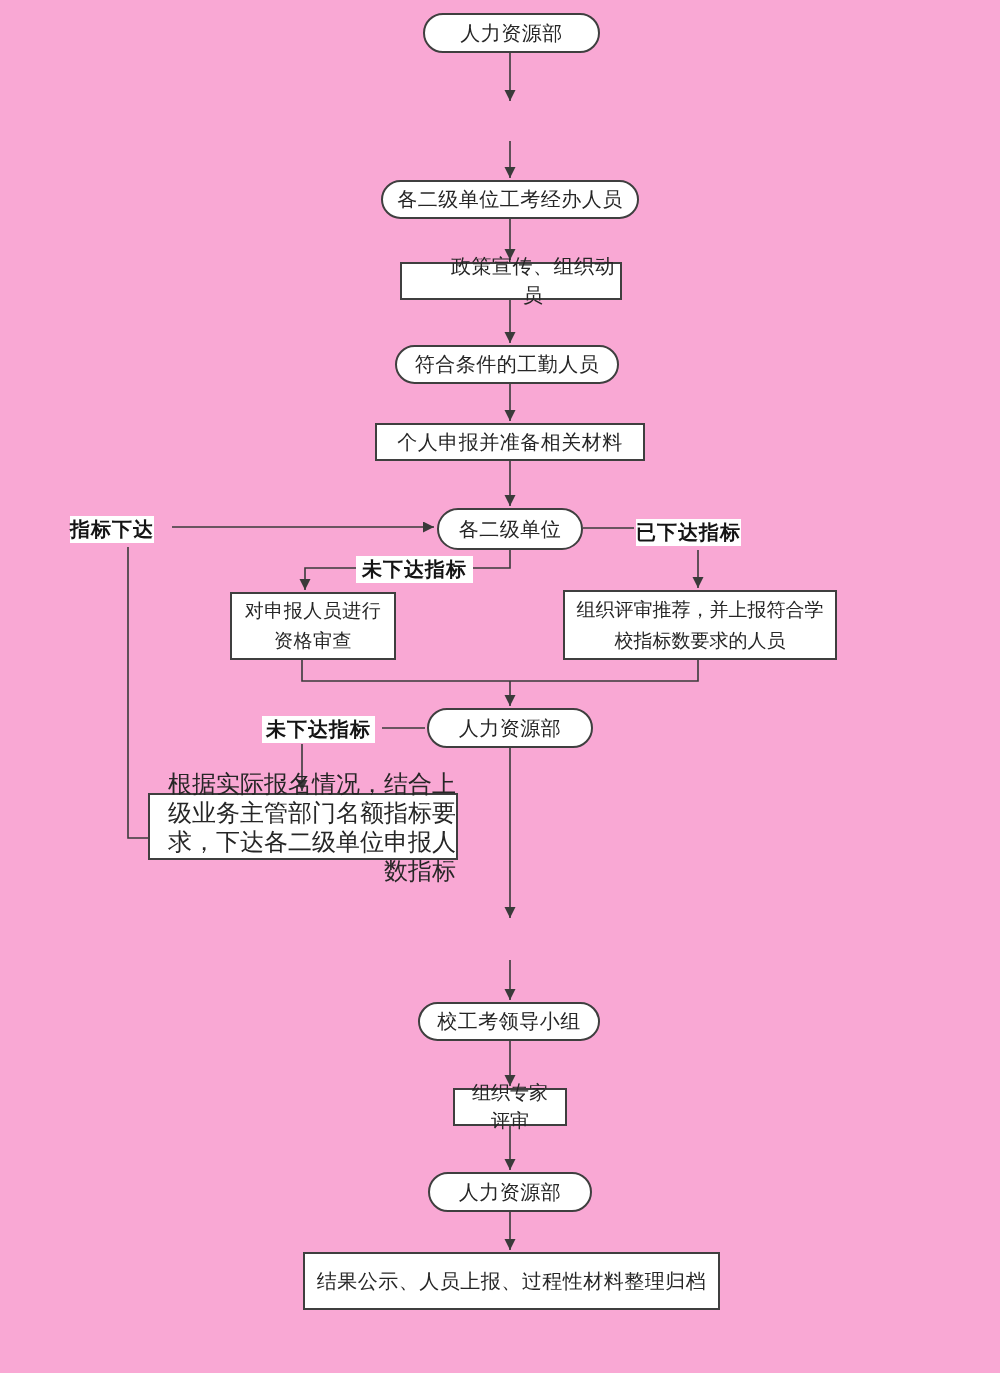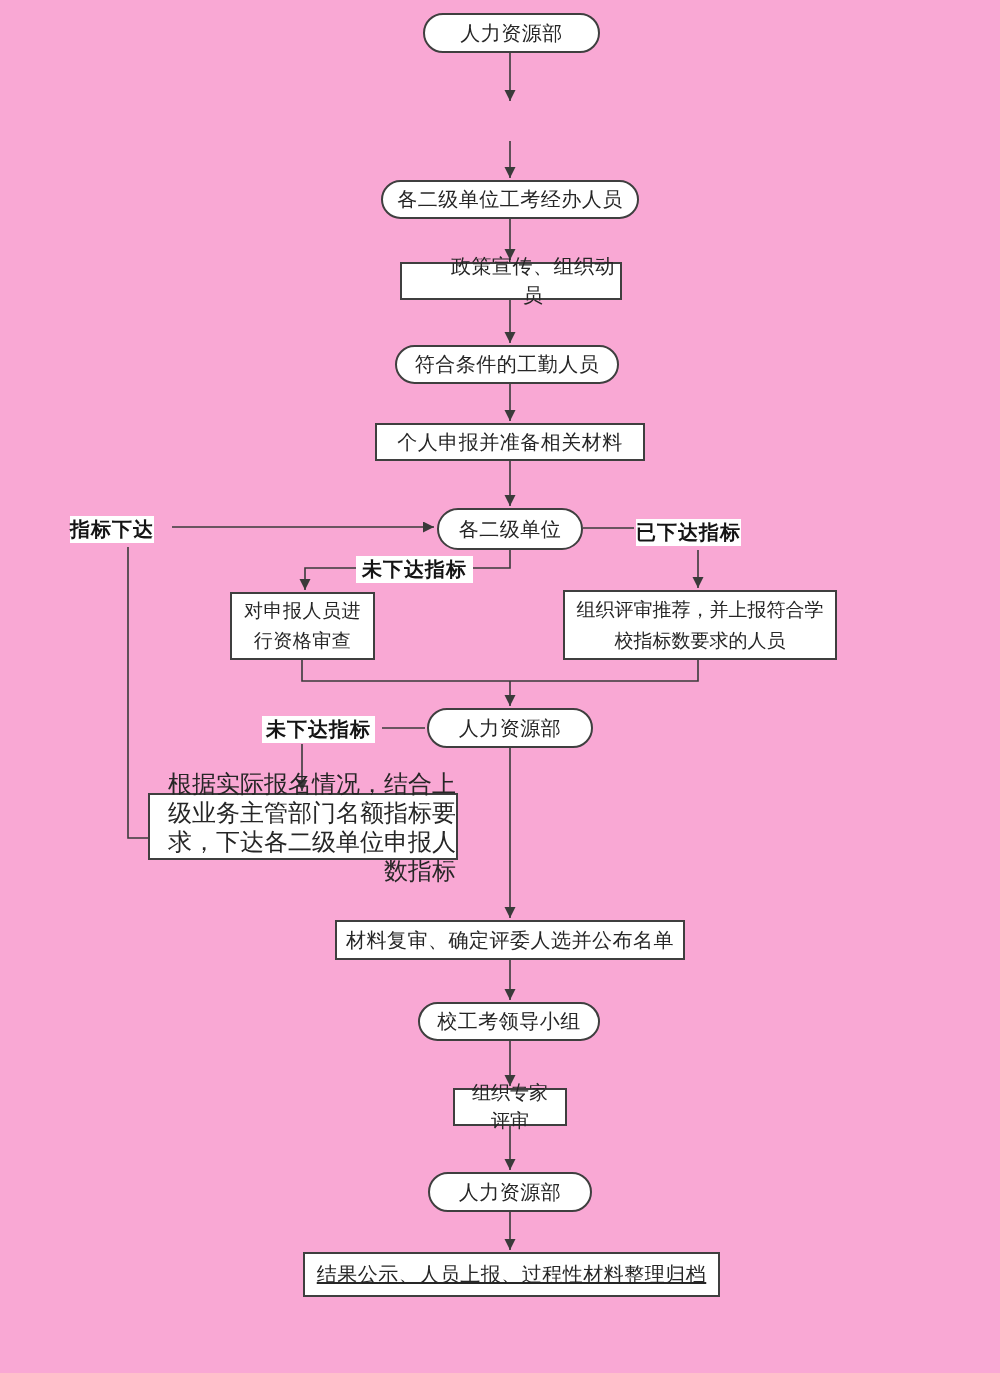--- a/index.html
+++ b/index.html
@@ -34,7 +34,7 @@
   #n-notice    {left:255px;top:103px; width:505px;height:38px;}
   #n-publicity {left:400px;top:262px; width:222px;height:38px;padding-left:44px;}
   #n-personal  {left:375px;top:423px; width:270px;height:38px;}
-  #n-qualif    {left:230px;top:592px; width:145px;height:68px;padding:16px 10px;font-size:19px;line-height:30px;}
+  #n-qualif    {left:230px;top:592px; width:166px;height:68px;padding:16px 10px;font-size:19px;line-height:30px;}
   #n-recommend {left:563px;top:590px; width:274px;height:70px;padding:17px 10px;font-size:19px;line-height:31px;letter-spacing:0;}
   #n-quota     {left:148px;top:793px; width:310px;height:67px;font-size:24px;line-height:29px;letter-spacing:0;text-align:right;}
   #n-material  {left:335px;top:920px; width:350px;height:40px;}

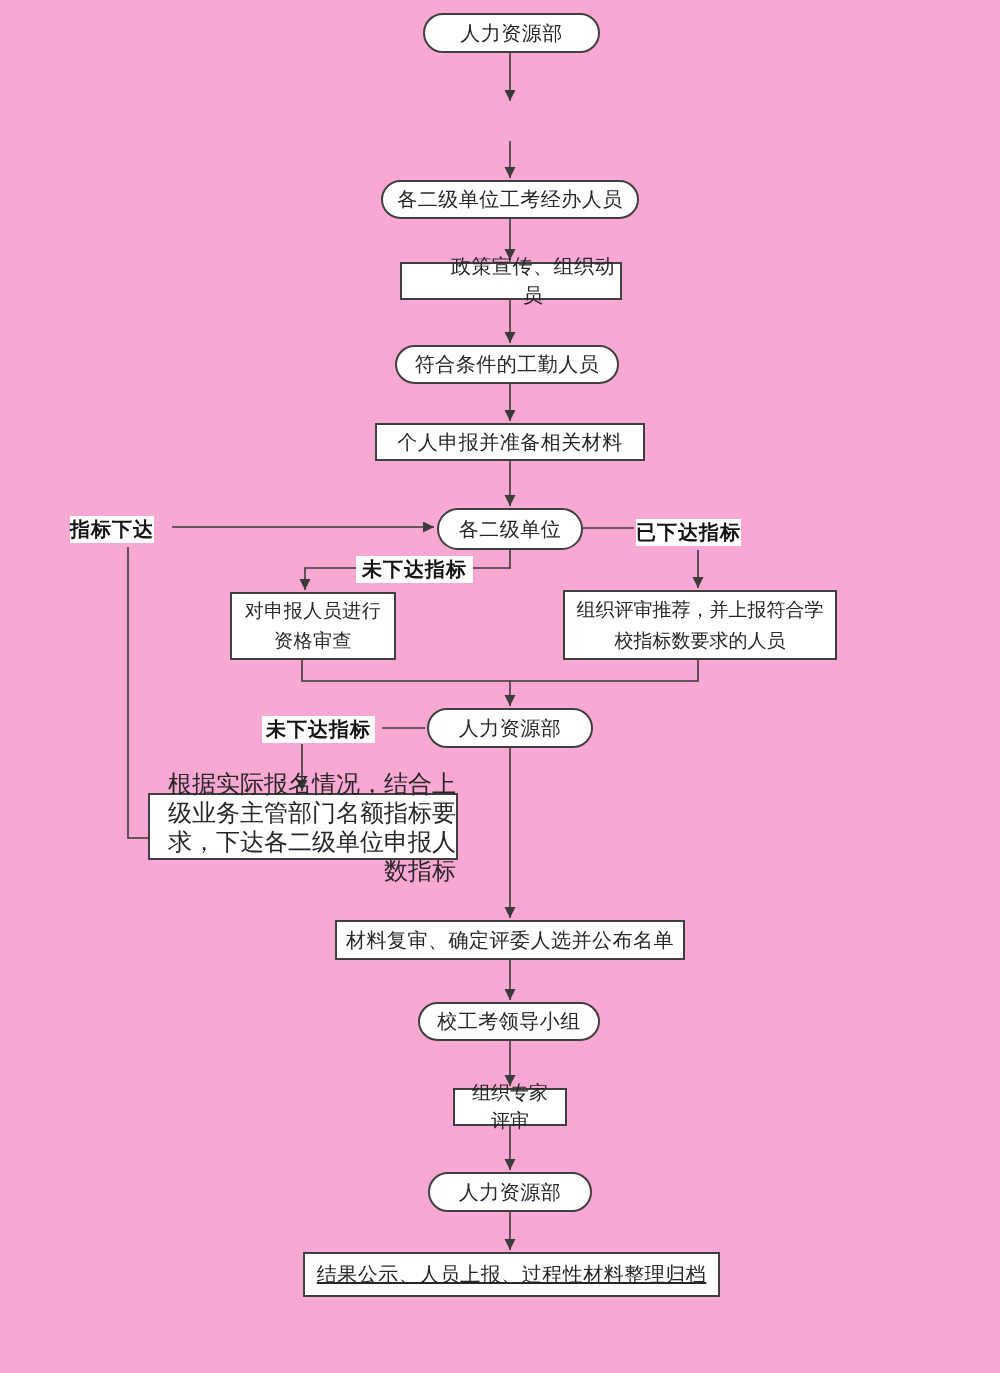--- a/index.html
+++ b/index.html
@@ -98,7 +98,6 @@
   <div class="node rect" id="n-recommend">组织评审推荐，并上报符合学校指标数要求的人员</div>
   <div class="node oval" id="n-hr-mid">人力资源部</div>
   <div class="node rect" id="n-quota">根据实际报名情况，结合上级业务主管部门名额指标要求，下达各二级单位申报人数指标</div>
-  <div class="node rect" id="n-material">材料复审、确定评委人选并公布名单</div>
   <div class="node oval" id="n-leading">校工考领导小组</div>
   <div class="node rect" id="n-expert">组织专家评审</div>
   <div class="node oval" id="n-hr-bottom">人力资源部</div>

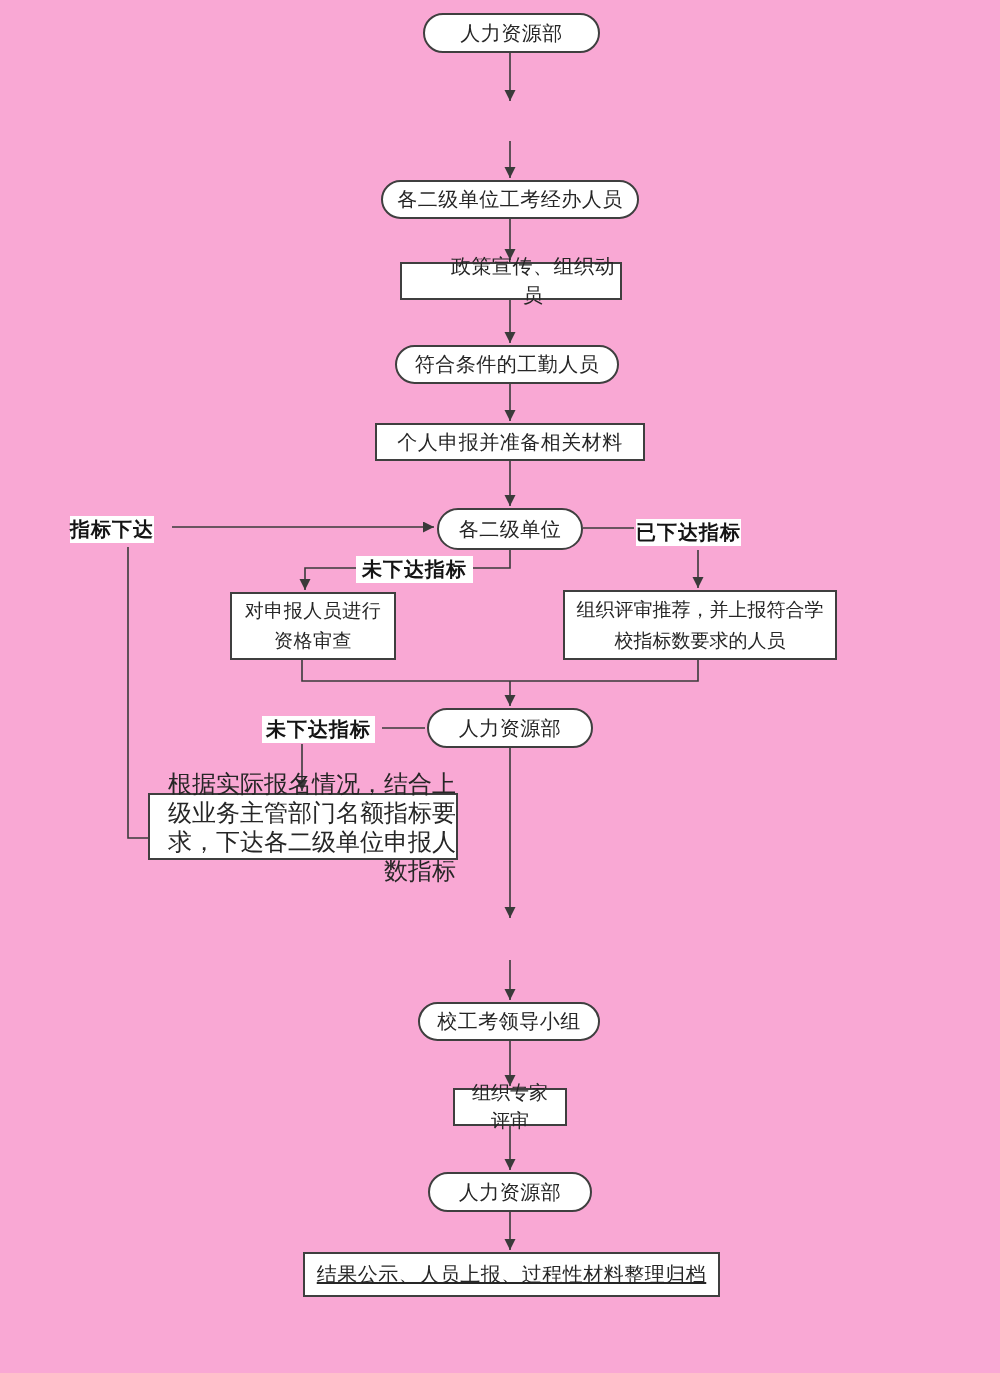--- a/index.html
+++ b/index.html
@@ -39,7 +39,7 @@
   #n-quota     {left:148px;top:793px; width:310px;height:67px;font-size:24px;line-height:29px;letter-spacing:0;text-align:right;}
   #n-material  {left:335px;top:920px; width:350px;height:40px;}
   #n-expert    {left:453px;top:1088px;width:114px;height:38px;font-size:19px;letter-spacing:0;padding:12px;}
-  #n-publish   {left:303px;top:1252px;width:417px;height:45px;text-decoration:underline;}
+  #n-publish   {left:303px;top:1252px;width:417px;height:58px;}
 
   
   #l-quota-issue   {left:70px; top:516px;}

